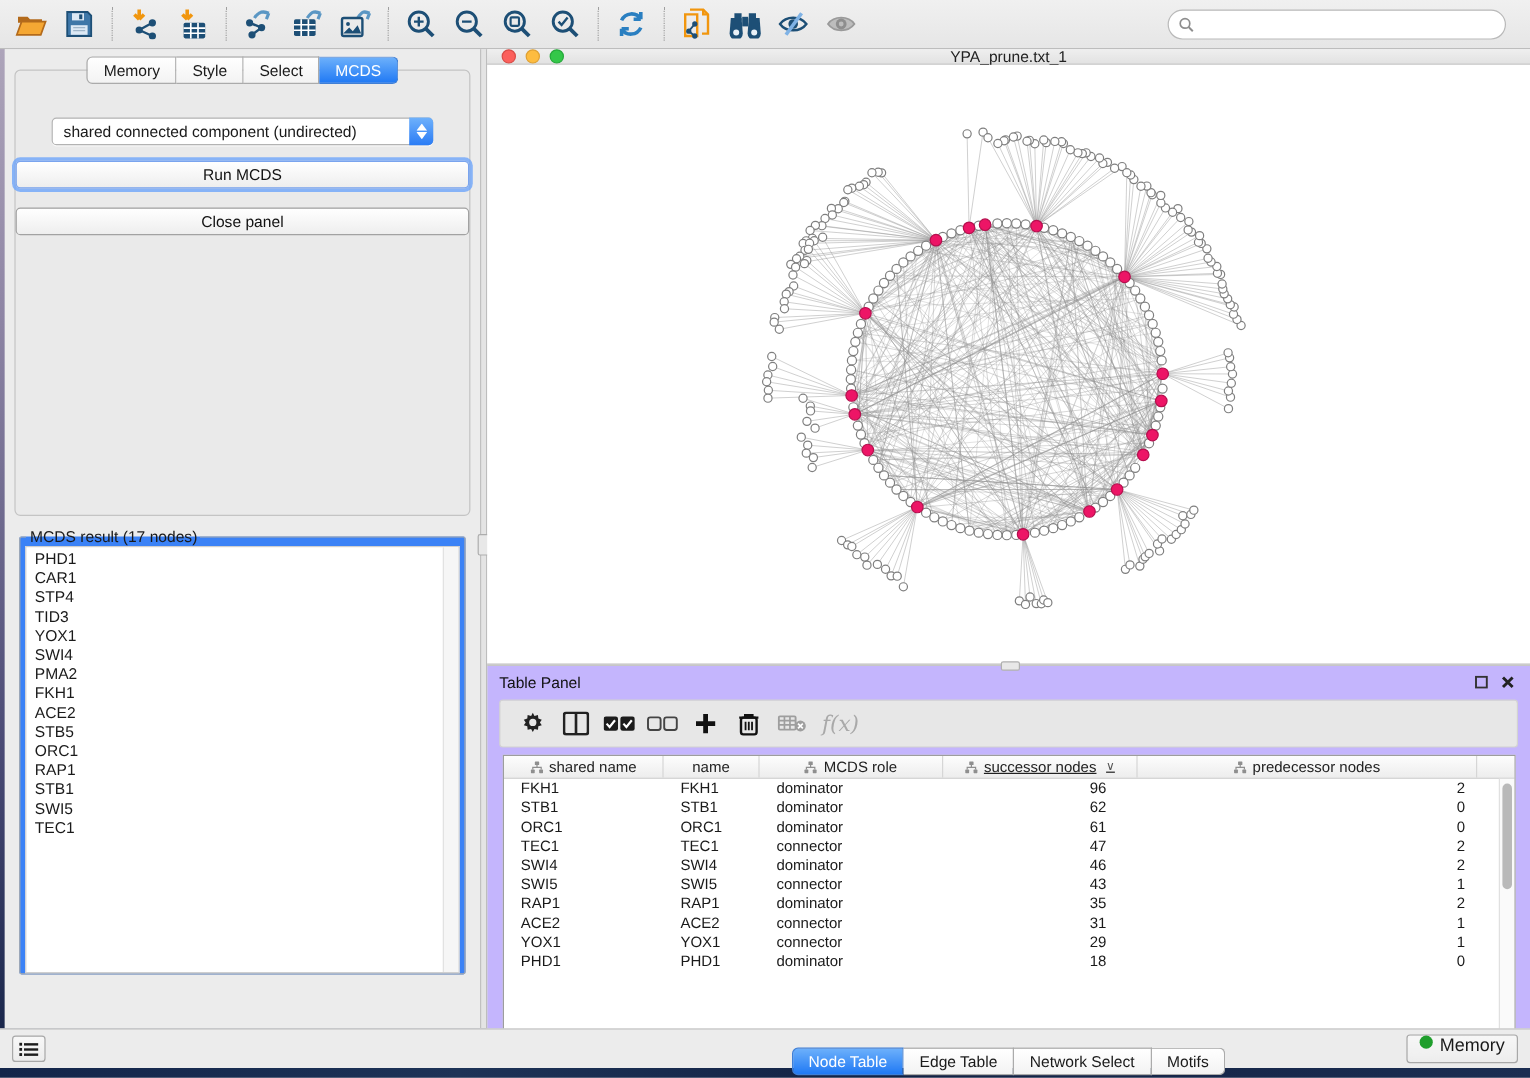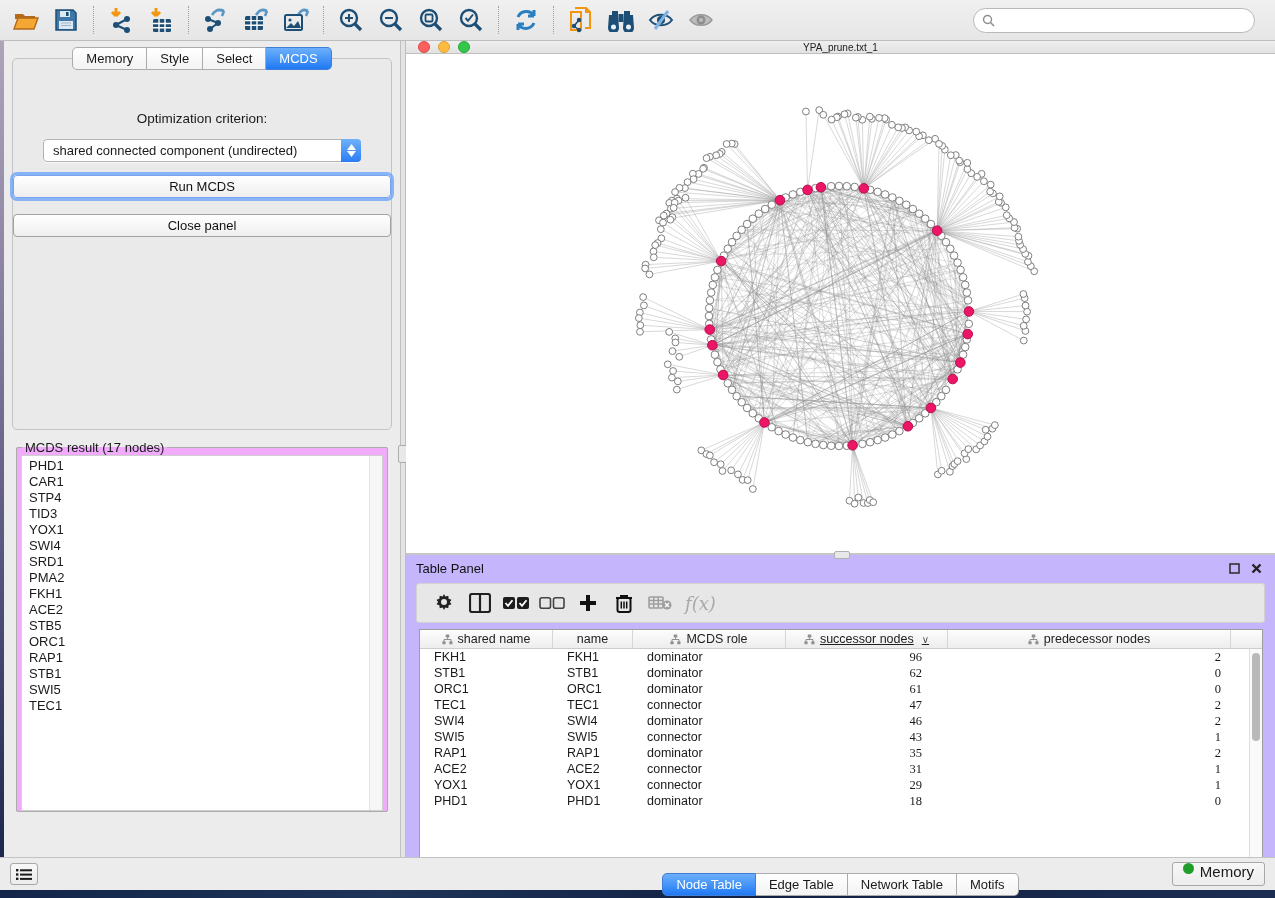--- a/index.html
+++ b/index.html
@@ -67,7 +67,7 @@
   .light.red{ background:#fc605c; border:1px solid #d94c47; }
   .light.yellow{ background:#fdbc40; border:1px solid #dfa133; }
   .light.green{ background:#34c749; border:1px solid #25a93a; }
-  .net-title{ position:absolute; left:0; right:0; text-align:center; font-size:10px; color:#222; }
+  .net-title{ position:absolute; left:0; right:0; text-align:center; font-size:13px; color:#222; }
   .net-canvas{ height:499px; background:#fff; position:relative; }
   .hdivider{ height:4px; background:#e2e2e2; border-top:1px solid #c6c6c6; border-bottom:1px solid #c6c6c6; position:relative;}
   .hgrip{ position:absolute; left:428px; top:-3px; width:16px; height:8px; background:#e8e8e8;

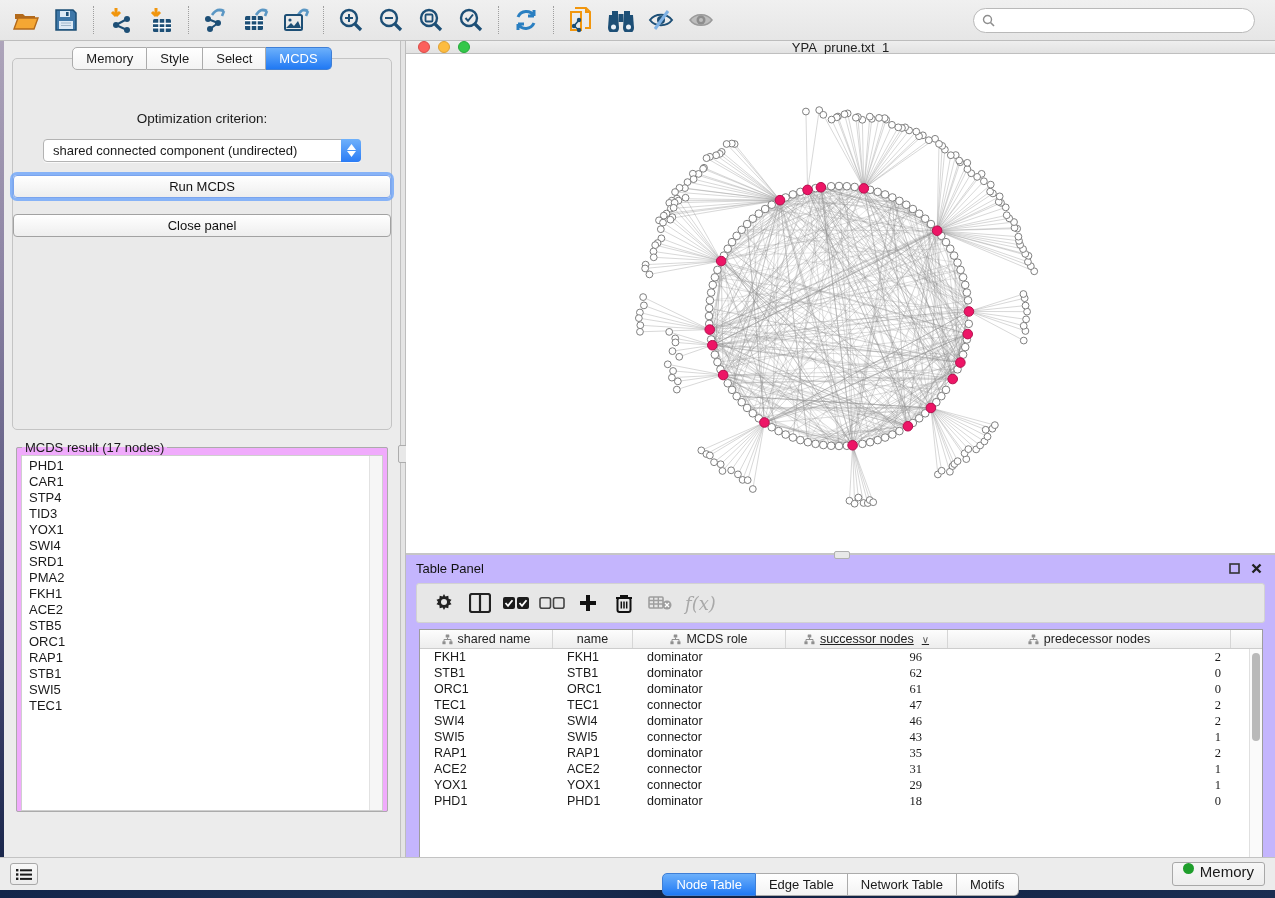--- a/index.html
+++ b/index.html
@@ -296,7 +296,6 @@
         <div class="seg-tab active">MCDS</div>
       </div>
     <div class="tab-content">
-      <div class="opt-label">Optimization criterion:</div>
       <div class="mac-select">
         <span>shared connected component (undirected)</span>
         <span class="stepper">

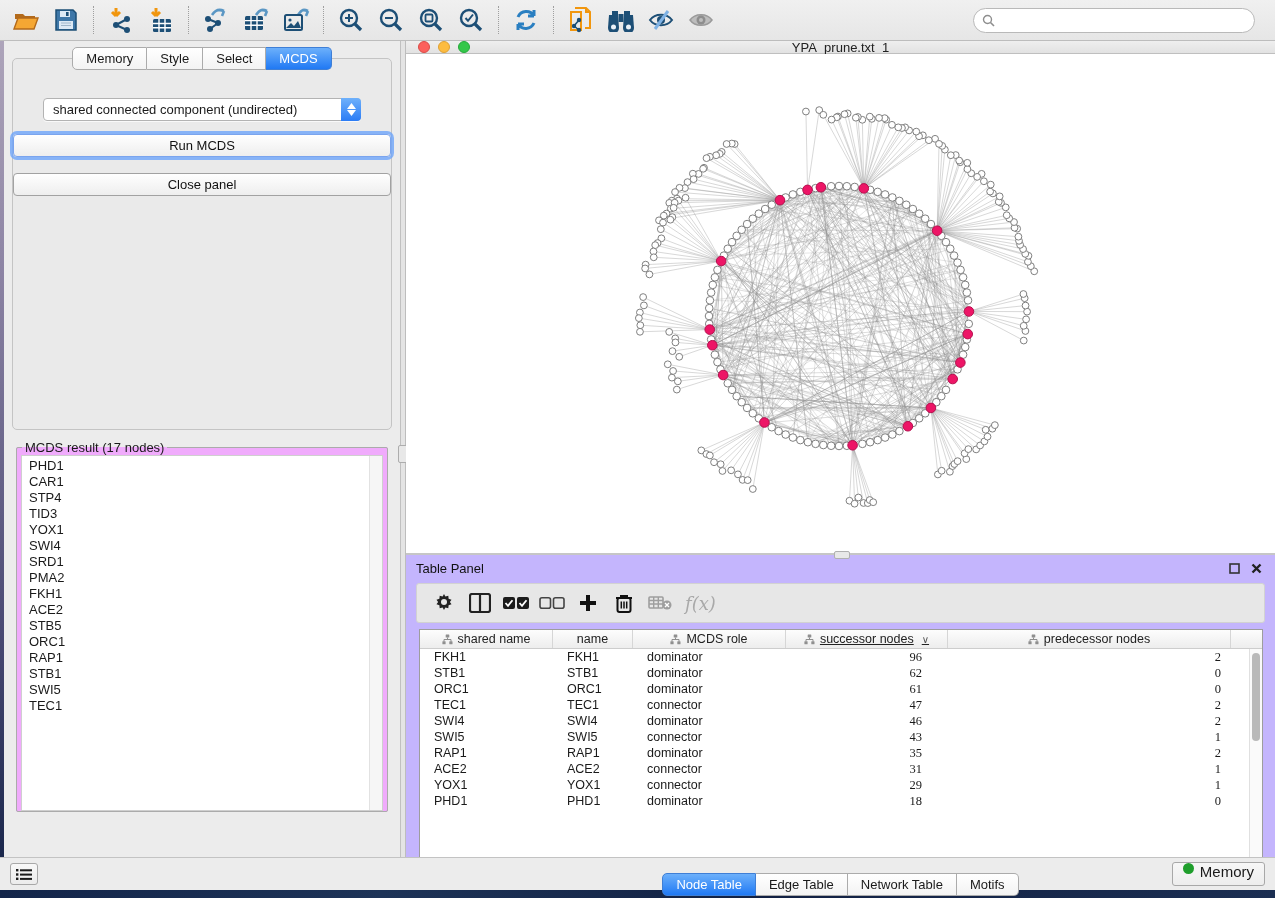--- a/index.html
+++ b/index.html
@@ -48,7 +48,7 @@
     font-size:13px; padding:3px 15px; color:#111; font-family:"Liberation Sans",sans-serif;}
   .mac-btn.focused{ box-shadow:0 0 0 3px rgba(110,165,250,.8); border-color:#7aa4ee; }
   fieldset.mcds{ margin:10px 12px 0 12px; border:1px solid #ababab; border-radius:2px; height:372px;
-    background:#f0abfc; padding:0; }
+    background:#3b82f6; padding:0; }
   fieldset.mcds legend{ font-size:13px; margin-left:5px; padding:0 3px; }
   .mcds-list{ background:#fff; border:1px solid #cfcfcf; height:356px; margin:0 4px 4px 4px; overflow:hidden;
     position:relative; padding:2px 0 0 7px; }

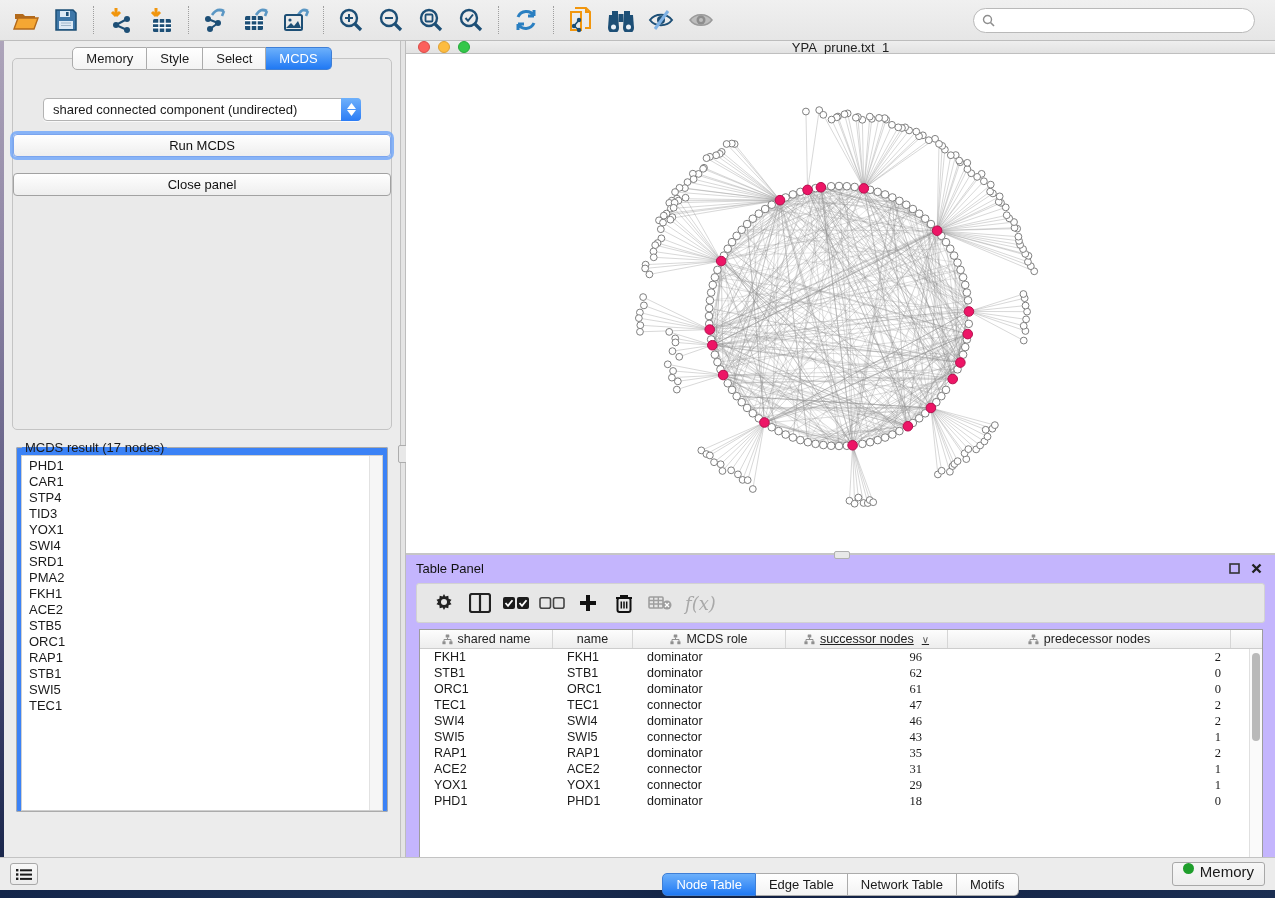--- a/index.html
+++ b/index.html
@@ -321,7 +321,6 @@
           <div class="list-item">TID3</div>
           <div class="list-item">YOX1</div>
           <div class="list-item">SWI4</div>
-          <div class="list-item">SRD1</div>
           <div class="list-item">PMA2</div>
           <div class="list-item">FKH1</div>
           <div class="list-item">ACE2</div>

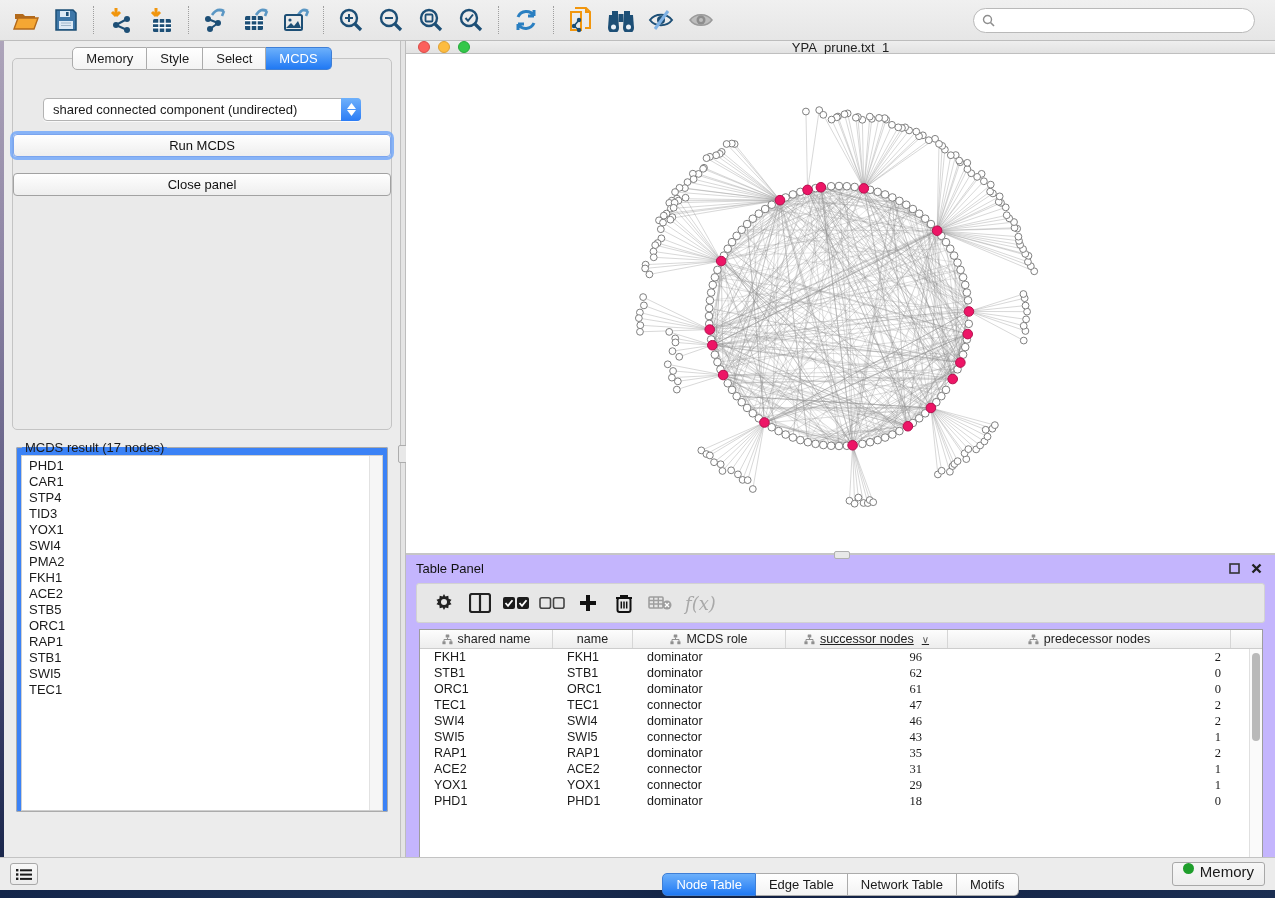--- a/index.html
+++ b/index.html
@@ -86,7 +86,7 @@
   .tr{ display:flex; height:16px; align-items:center; }
   .td{ font-size:12.5px; white-space:nowrap; overflow:hidden; }
   .td.left{ padding-left:14px; text-align:left; }
-  .td.right{ text-align:right;font-family:Liberation Serif, serif; }
+  .td.right{ text-align:right; }
   .tbl-scroll{ position:absolute; right:0; top:19px; bottom:0; width:13px; background:#fafafa; border-left:1px solid #e0e0e0; }
   .tbl-thumb{ position:absolute; left:2px; top:4px; width:8px; height:88px; background:#b9b9b9; border-radius:4px; }
   .tbl-tabs{ display:flex; justify-content:center; margin-top:8px; }

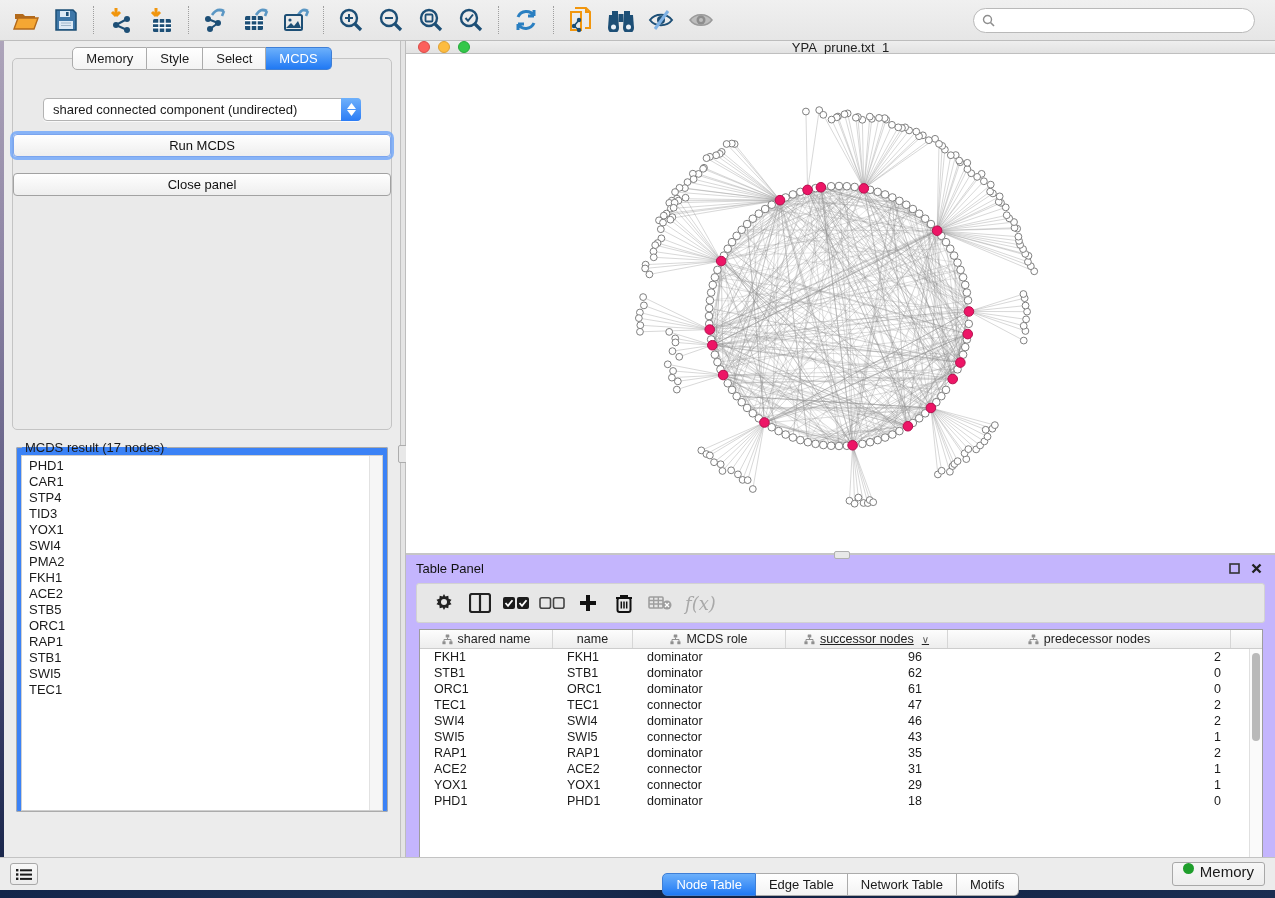--- a/index.html
+++ b/index.html
@@ -1394,7 +1394,7 @@
       <div class="tbl-tabs seg" style="margin-top:8px;">
           <div class="seg-tab active">Node Table</div>
           <div class="seg-tab">Edge Table</div>
-          <div class="seg-tab">Network Table</div>
+          <div class="seg-tab">Network Select</div>
           <div class="seg-tab">Motifs</div>
         </div>
     </div>

